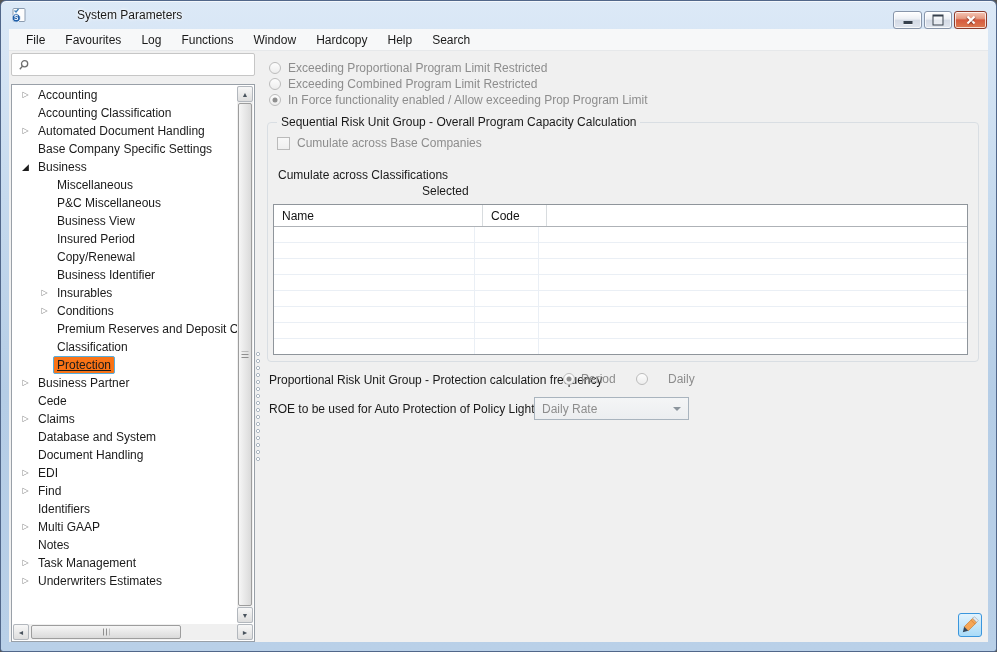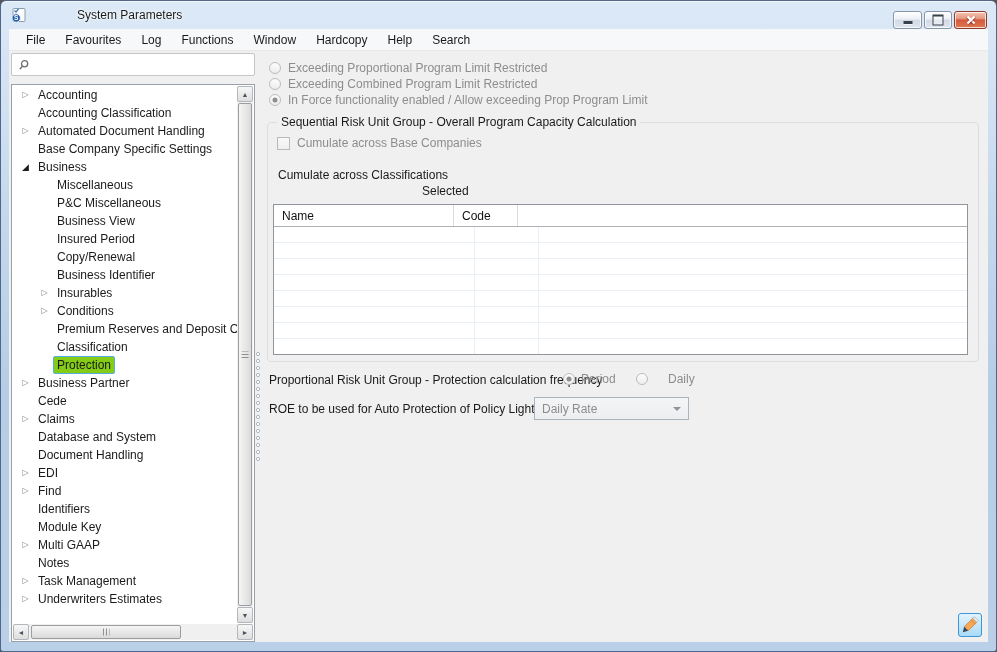--- a/index.html
+++ b/index.html
@@ -64,7 +64,7 @@
   .cls-table{position:absolute;left:264px;top:153px;width:695px;height:151px;background:#fff;border:1px solid #8f959b;display:flex;flex-direction:column;overflow:hidden;}
   .thead{display:flex;height:22px;border-bottom:1px solid #aeb2b7;background:#fff;flex:none;}
   .th{display:flex;align-items:center;padding-left:8px;font-size:12px;color:#111;border-right:1px solid #d8dcdf;}
-  .th.c0{width:180px;text-align:right;}
+  .th.c0{width:209px;text-align:right;}
   .th.c1{width:64px;}
   .th.c2{flex:1;border-right:none;}
   .tr{display:flex;height:16px;flex:none;border-bottom:1px solid #eaeff5;}

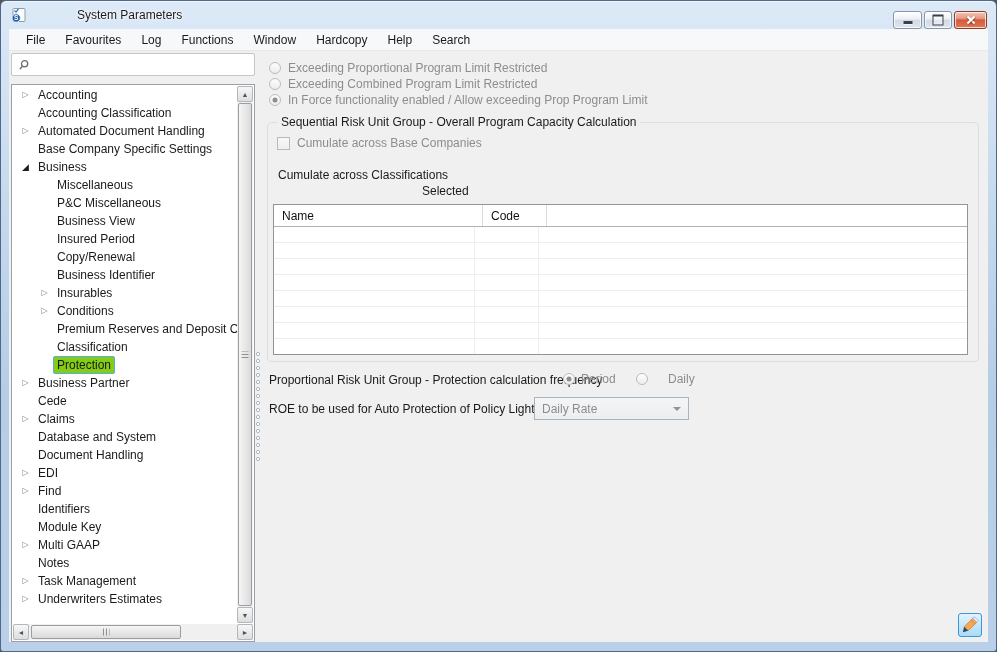--- a/index.html
+++ b/index.html
@@ -35,7 +35,7 @@
   .tree-row .arrow.expanded{color:#1d1d1d;font-size:9px;}
   .tree-row.lvl1 .arrow{margin-left:26px;}
   .tree-row .tlabel{margin-left:2px;font-size:12px;color:#1a1a1a;line-height:14px;padding:1px 3px;border:1px solid transparent;border-radius:2px;}
-  .tree-row.selected .tlabel{background:#84cc16;border-color:#56aede;}
+  .tree-row.selected .tlabel{background:#f97316;border-color:#56aede;text-decoration:underline;}
   
   .vscroll{position:absolute;top:1px;right:1px;width:16px;bottom:18px;background:#f0f0f0;}
   .sbtn{position:absolute;background:linear-gradient(#f7f7f7,#dedede);border:1px solid #b2b7bd;border-radius:2px;display:flex;align-items:center;justify-content:center;font-size:7px;color:#4a545e;}

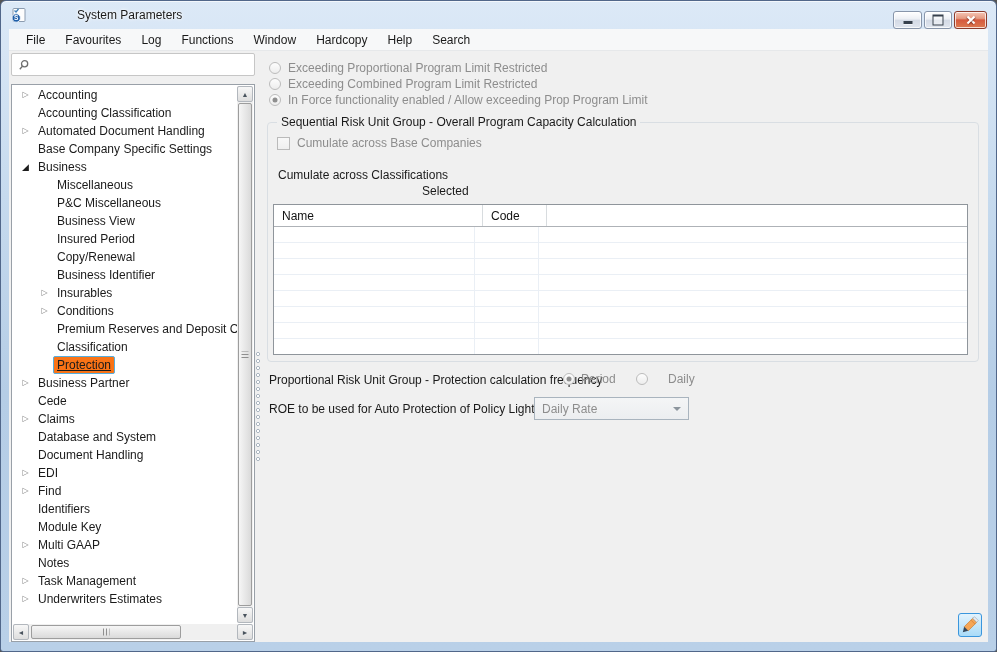--- a/index.html
+++ b/index.html
@@ -220,10 +220,6 @@
     <span class="tlabel">Identifiers</span>
   </div>
           <div class="tree-row lvl0">
-    <span class="arrow"></span>
-    <span class="tlabel">Module Key</span>
-  </div>
-          <div class="tree-row lvl0">
     <span class="arrow">▷</span>
     <span class="tlabel">Multi GAAP</span>
   </div>

